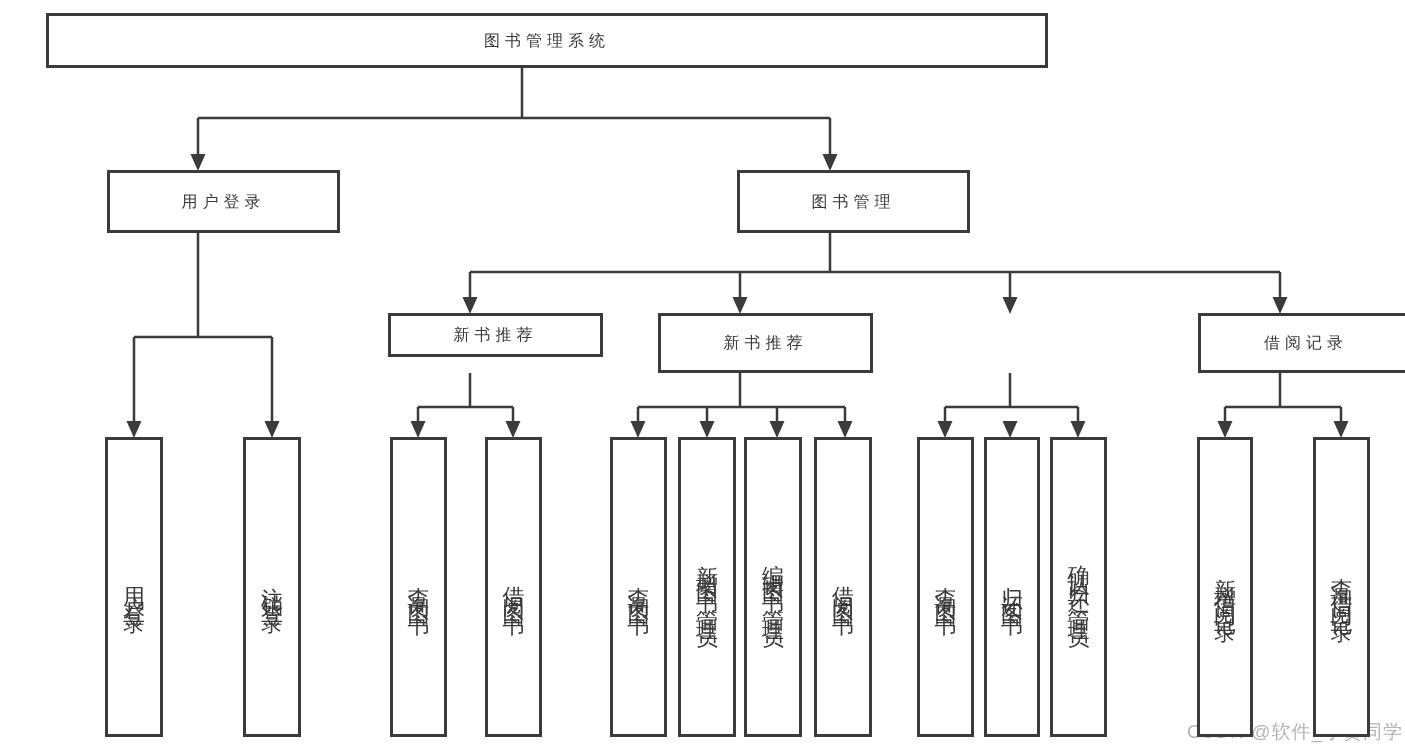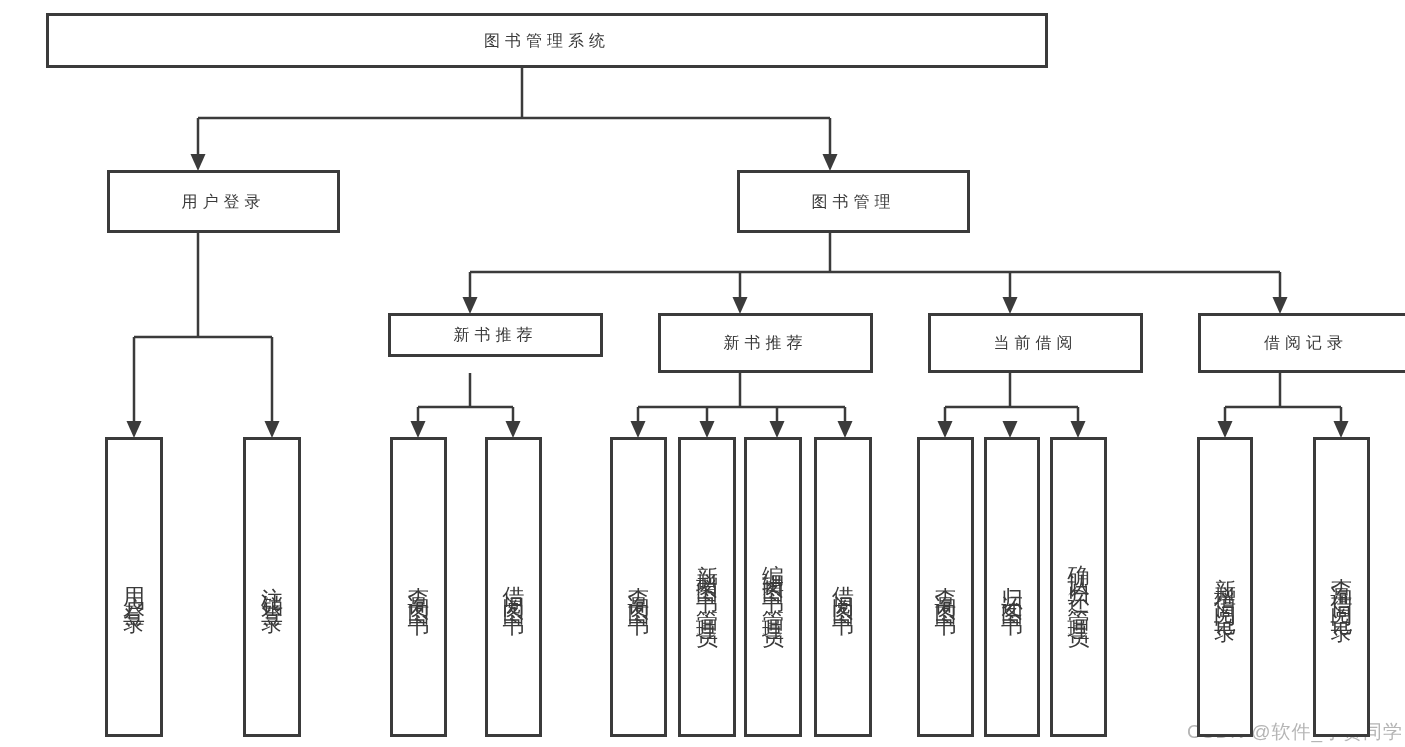--- a/index.html
+++ b/index.html
@@ -130,7 +130,6 @@
     <div class="node horizontal" style="left: 712px; top: 170px; width: 233px; height: 63px;">图书管理</div>
     <div class="node horizontal" style="left: 363px; top: 313px; width: 215px; height: 44px;">新书推荐</div>
     <div class="node horizontal" style="left: 633px; top: 313px; width: 215px; height: 60px;">新书推荐</div>
-    <div class="node horizontal" style="left: 903px; top: 313px; width: 215px; height: 60px;">当前借阅</div>
     <div class="node horizontal" style="left: 1173px; top: 313px; width: 216px; height: 60px;">借阅记录</div>
     <div class="node vertical" style="left: 105px; top: 437px; width: 58px; height: 300px;">用户登录</div>
     <div class="node vertical" style="left: 243px; top: 437px; width: 58px; height: 300px;">注销登录</div>

